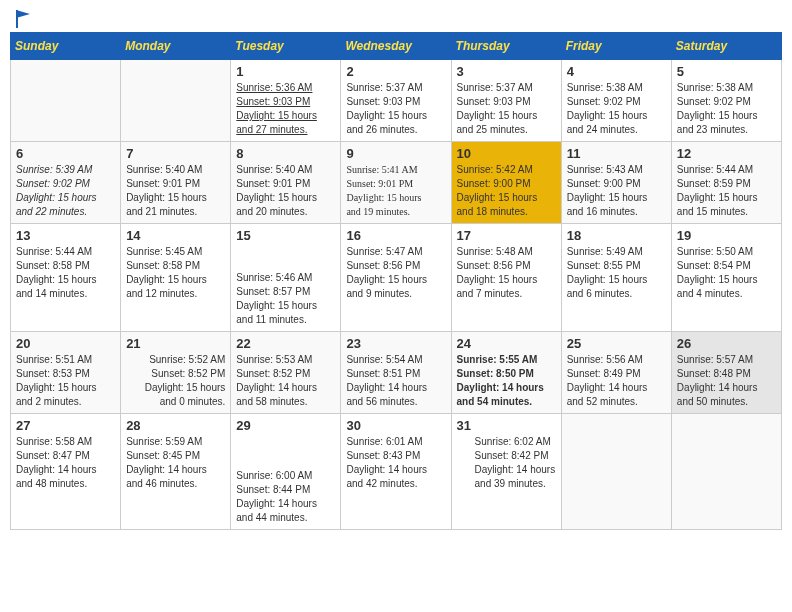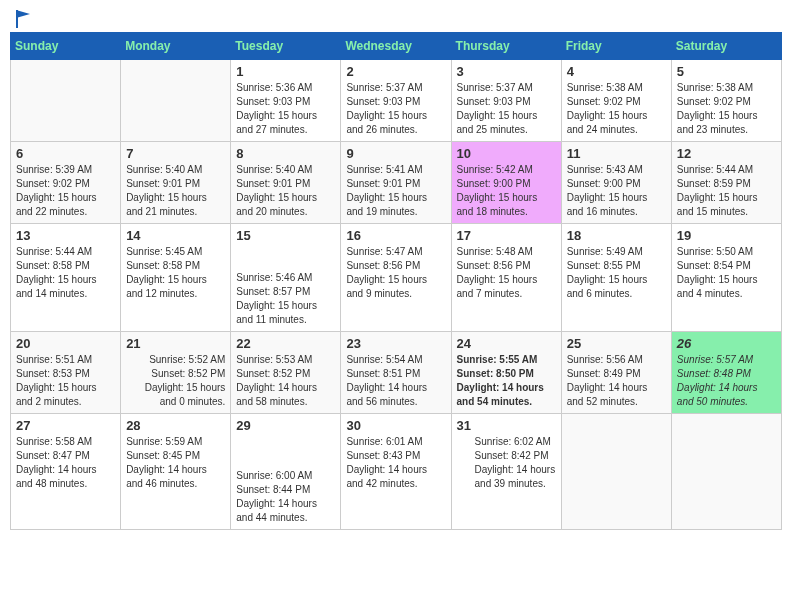--- a/index.html
+++ b/index.html
@@ -55,12 +55,13 @@
     }
     .calendar th {
       background: #1a5fb4;
-      color: #86efac;
+      color: #fde047;
       font-size: 12px;
       padding: 6px 4px;
       text-align: left;
       border: 1px solid #1a5fb4;
       font-weight: bold;
+      font-style: italic;
     }
     .calendar td {
       vertical-align: top;

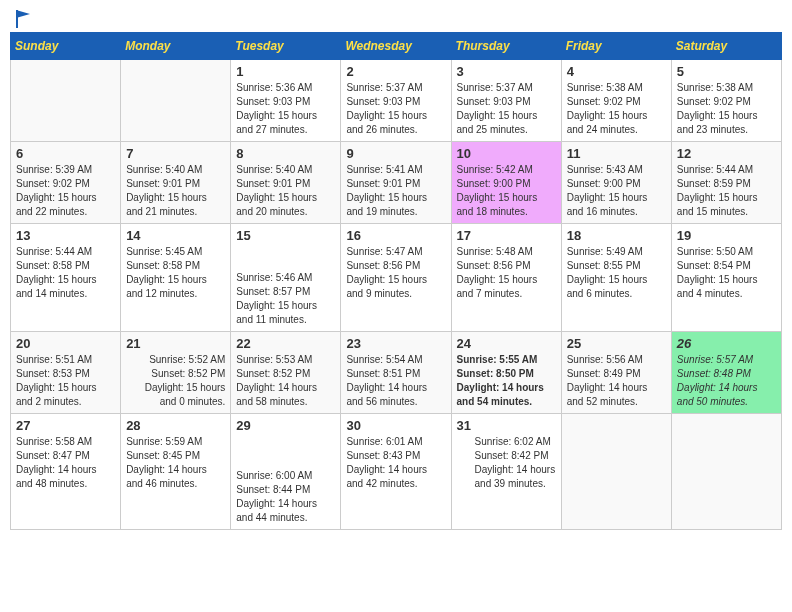--- a/index.html
+++ b/index.html
@@ -128,7 +128,7 @@
         <td class="empty" style="background: rgb(249, 249, 249);"></td>
         <td>
           <span class="day-number">1</span>
-          <div class="day-info" style="white-space: pre-line;">Sunrise: 5:36 AM
+          <div class="day-info" style="white-space: pre-line; text-decoration: underline;">Sunrise: 5:36 AM
 Sunset: 9:03 PM
 Daylight: 15 hours
 and 27 minutes.</div>

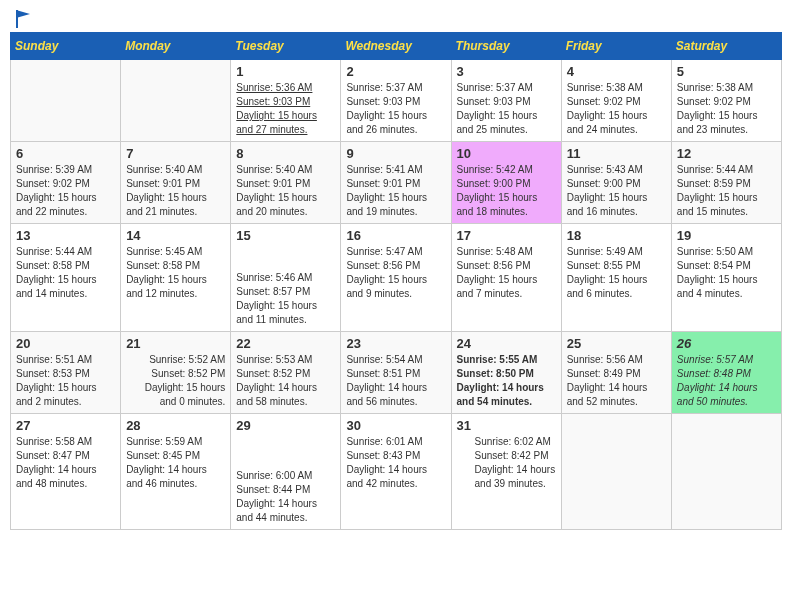--- a/index.html
+++ b/index.html
@@ -191,7 +191,7 @@
 Daylight: 15 hours
 and 19 minutes.</div>
         </td>
-        <td style="background: #f0abfc;">
+        <td style="background: #eab308;">
           <span class="day-number">10</span>
           <div class="day-info" style="white-space: pre-line;">Sunrise: 5:42 AM
 Sunset: 9:00 PM

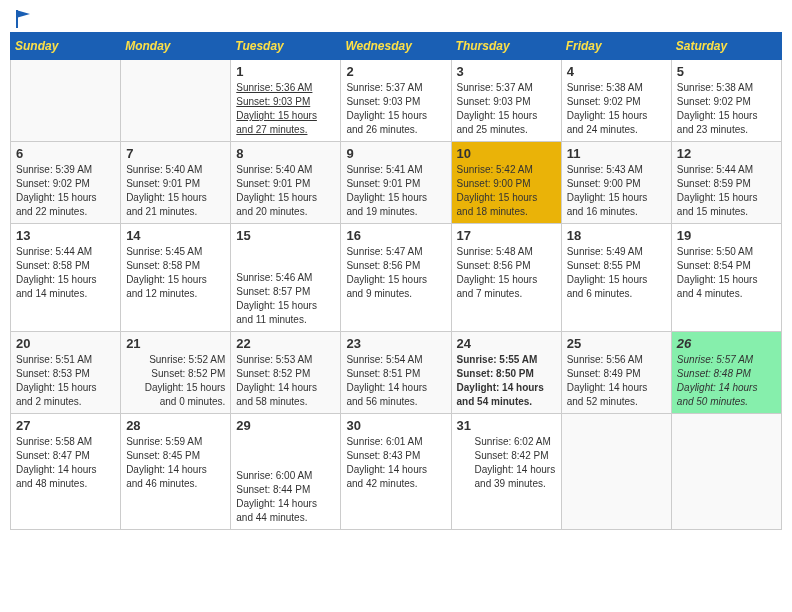--- a/index.html
+++ b/index.html
@@ -165,7 +165,7 @@
       <tr style="background: rgb(249, 249, 249);">
         <td style="background: rgb(249, 249, 249);">
           <span class="day-number">6</span>
-          <div class="day-info" style="white-space: pre-line;">Sunrise: 5:39 AM
+          <div class="day-info" style="white-space: pre-line; font-style: italic;">Sunrise: 5:39 AM
 Sunset: 9:02 PM
 Daylight: 15 hours
 and 22 minutes.</div>

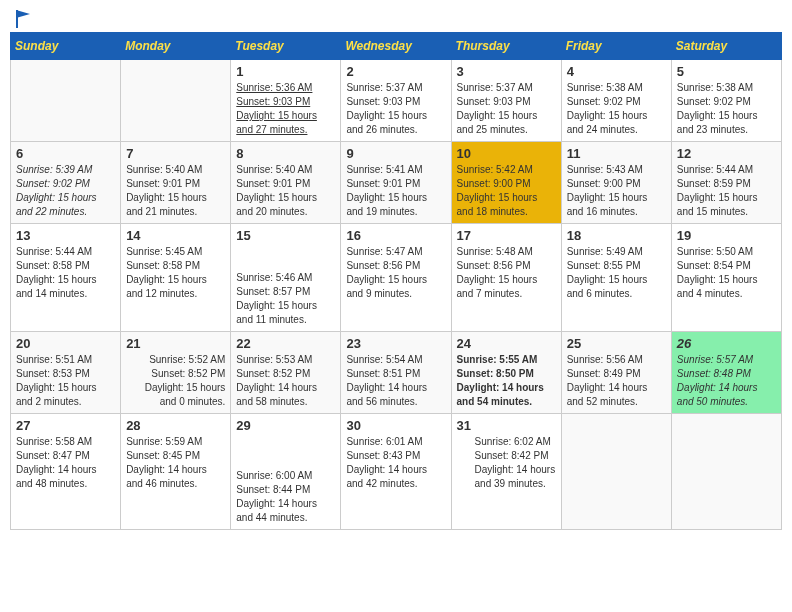--- a/index.html
+++ b/index.html
@@ -186,7 +186,7 @@
         </td>
         <td style="background: rgb(249, 249, 249);">
           <span class="day-number">9</span>
-          <div class="day-info" style="white-space: pre-line;">Sunrise: 5:41 AM
+          <div class="day-info" style="white-space: pre-line; font-family: Liberation Serif, serif;">Sunrise: 5:41 AM
 Sunset: 9:01 PM
 Daylight: 15 hours
 and 19 minutes.</div>

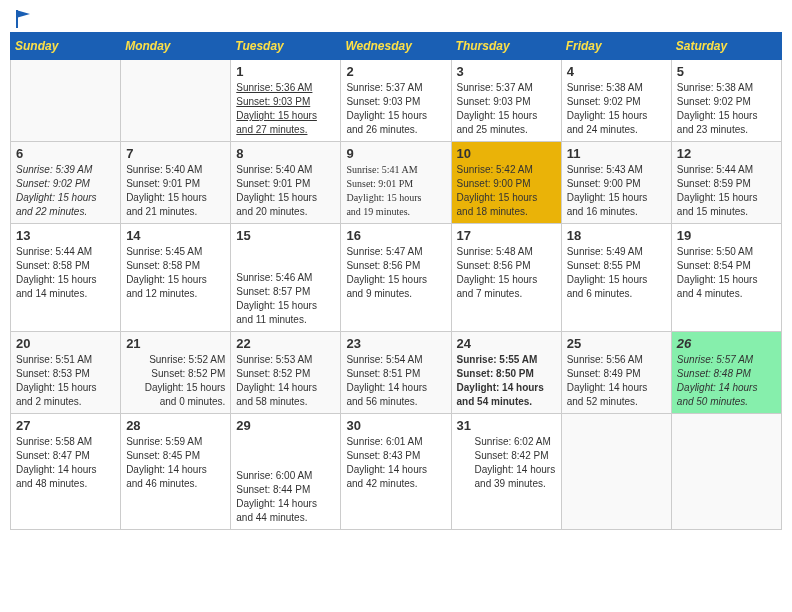--- a/index.html
+++ b/index.html
@@ -307,7 +307,7 @@
 Daylight: 14 hours
 and 52 minutes.</div>
         </td>
-        <td style="background: #86efac; font-style: italic;">
+        <td style="background: #e5e5e5;">
           <span class="day-number">26</span>
           <div class="day-info" style="white-space: pre-line;">Sunrise: 5:57 AM
 Sunset: 8:48 PM

